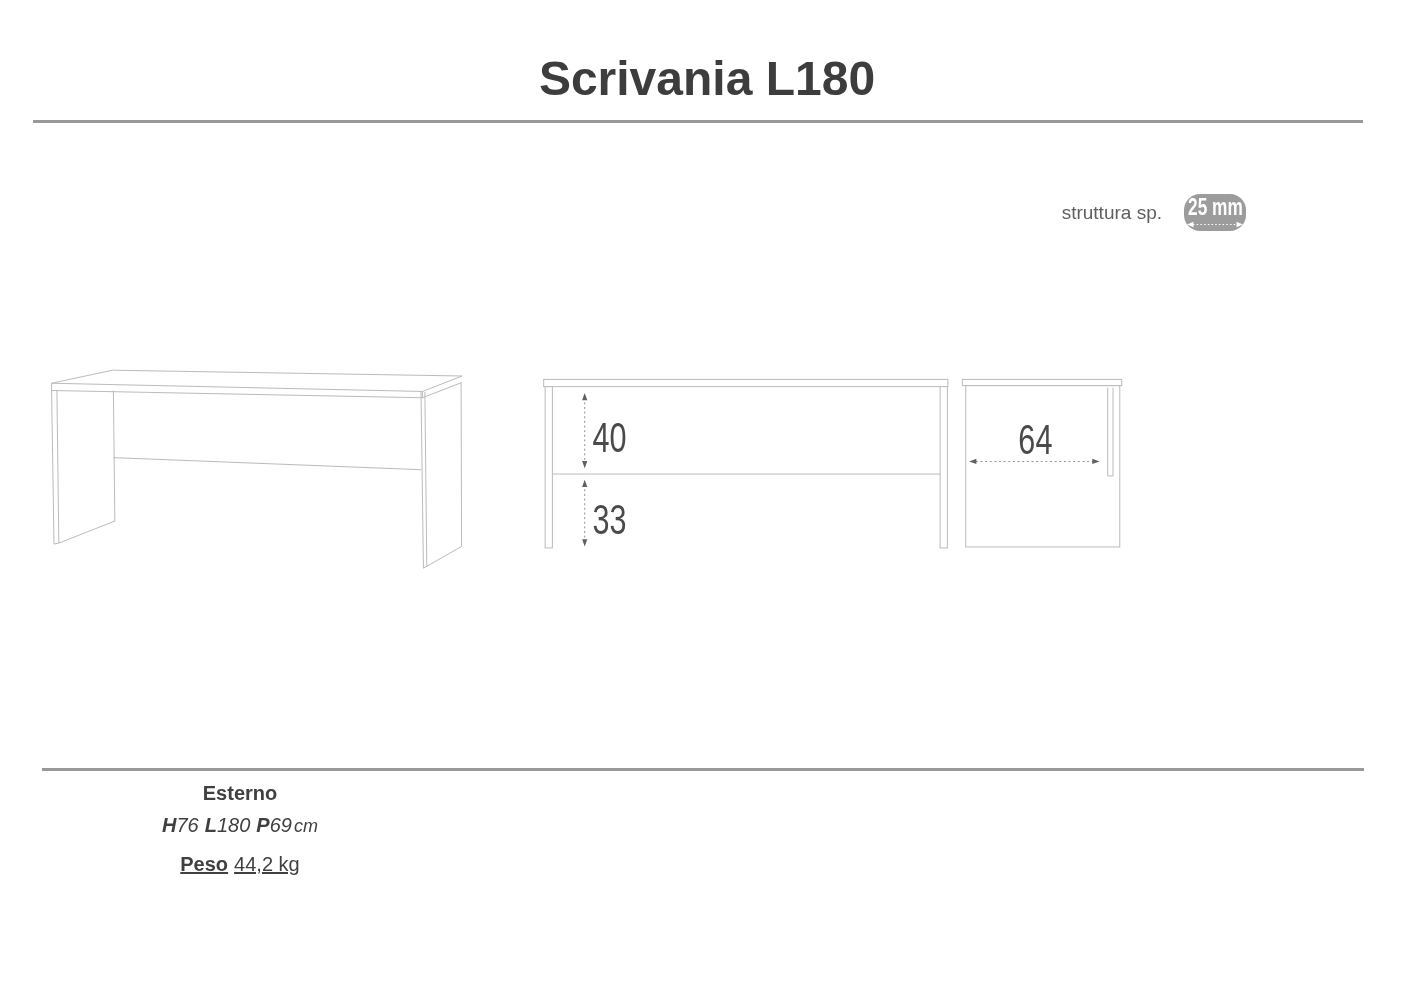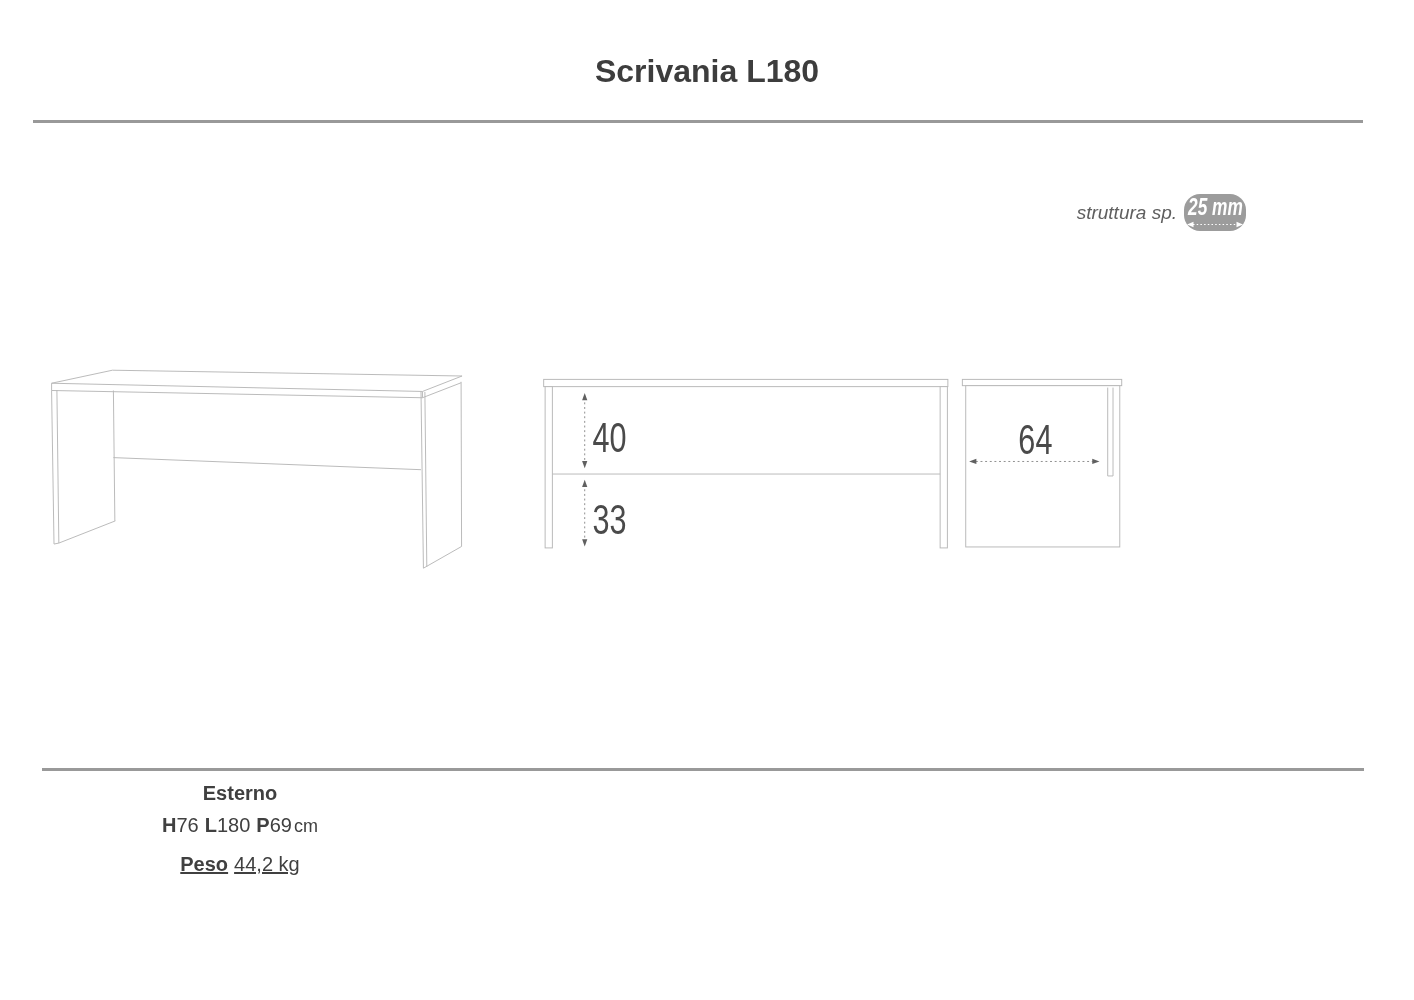--- a/index.html
+++ b/index.html
@@ -9,7 +9,7 @@
   }
   .title{
     position:absolute;top:55px;left:0;width:100%;text-align:center;
-    font-size:32px;font-weight:bold;color:#3d3d3d;line-height:1;letter-spacing:0;
+    font-size:48px;font-weight:bold;color:#3d3d3d;line-height:1;letter-spacing:0;
   }
   .rule{position:absolute;height:3px;background:#999999;}
   .rule-top{left:33px;width:1330px;top:120px;}

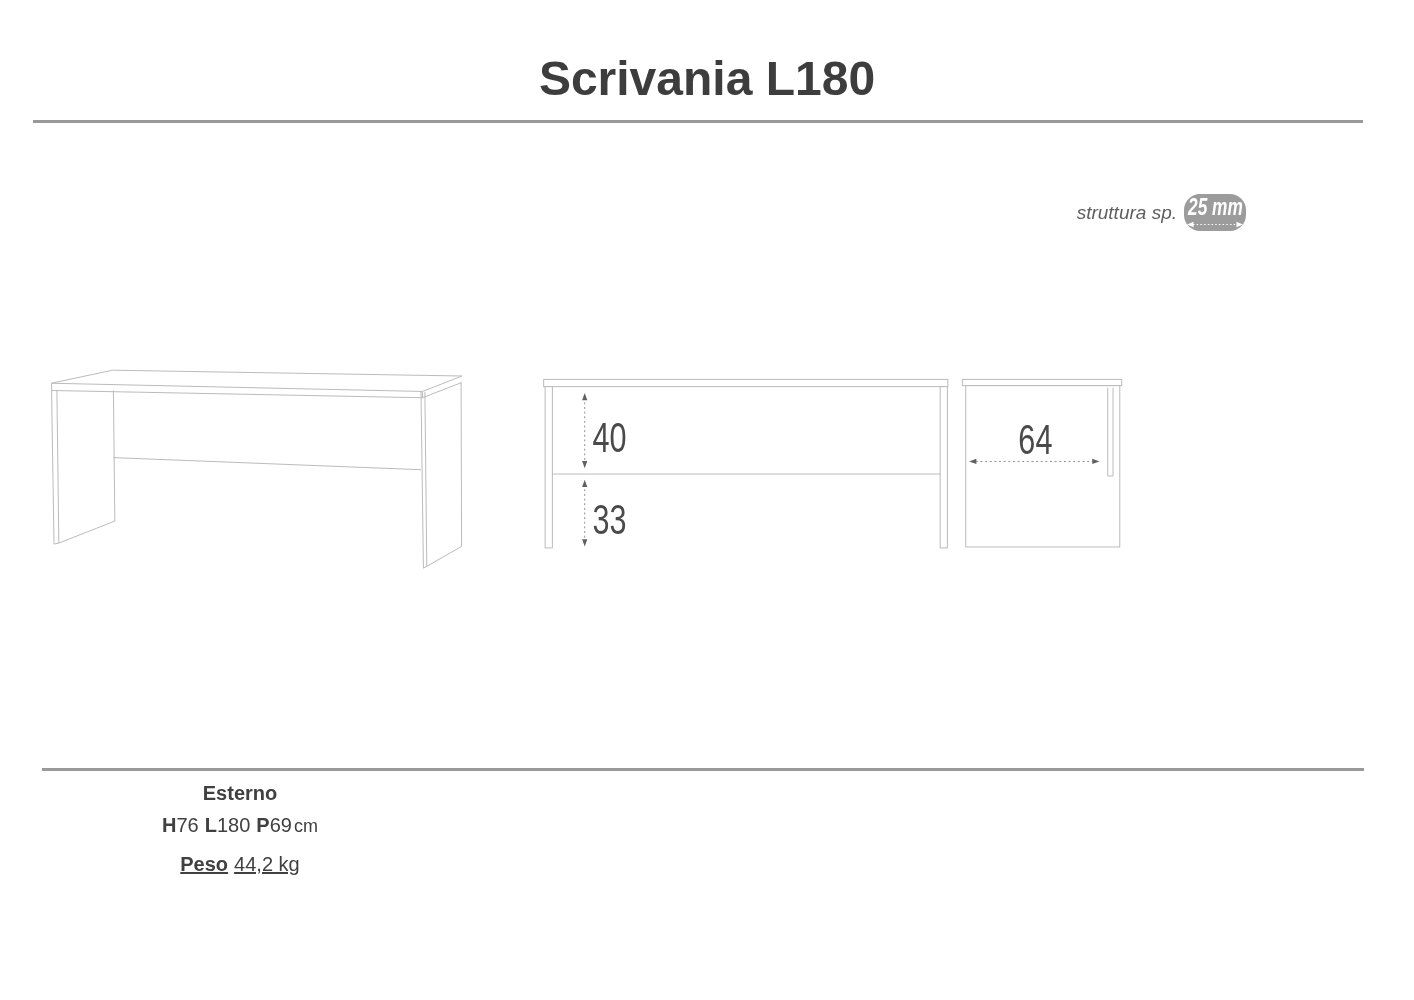--- a/index.html
+++ b/index.html
@@ -15,7 +15,7 @@
   .rule-top{left:33px;width:1330px;top:120px;}
   .rule-bottom{left:42px;width:1322px;top:768px;}
 
-  .struttura{position:absolute;top:194px;right:168px;display:flex;align-items:center;gap:7px;font-style:italic;}
+  .struttura{position:absolute;top:194px;right:168px;display:flex;align-items:center;gap:22px;}
   .struttura-label{font-size:19px;color:#5f5f5f;line-height:37px;}
   .thickness-box{
     width:62px;height:37px;background:#9c9c9c;display:flex;flex-direction:column;

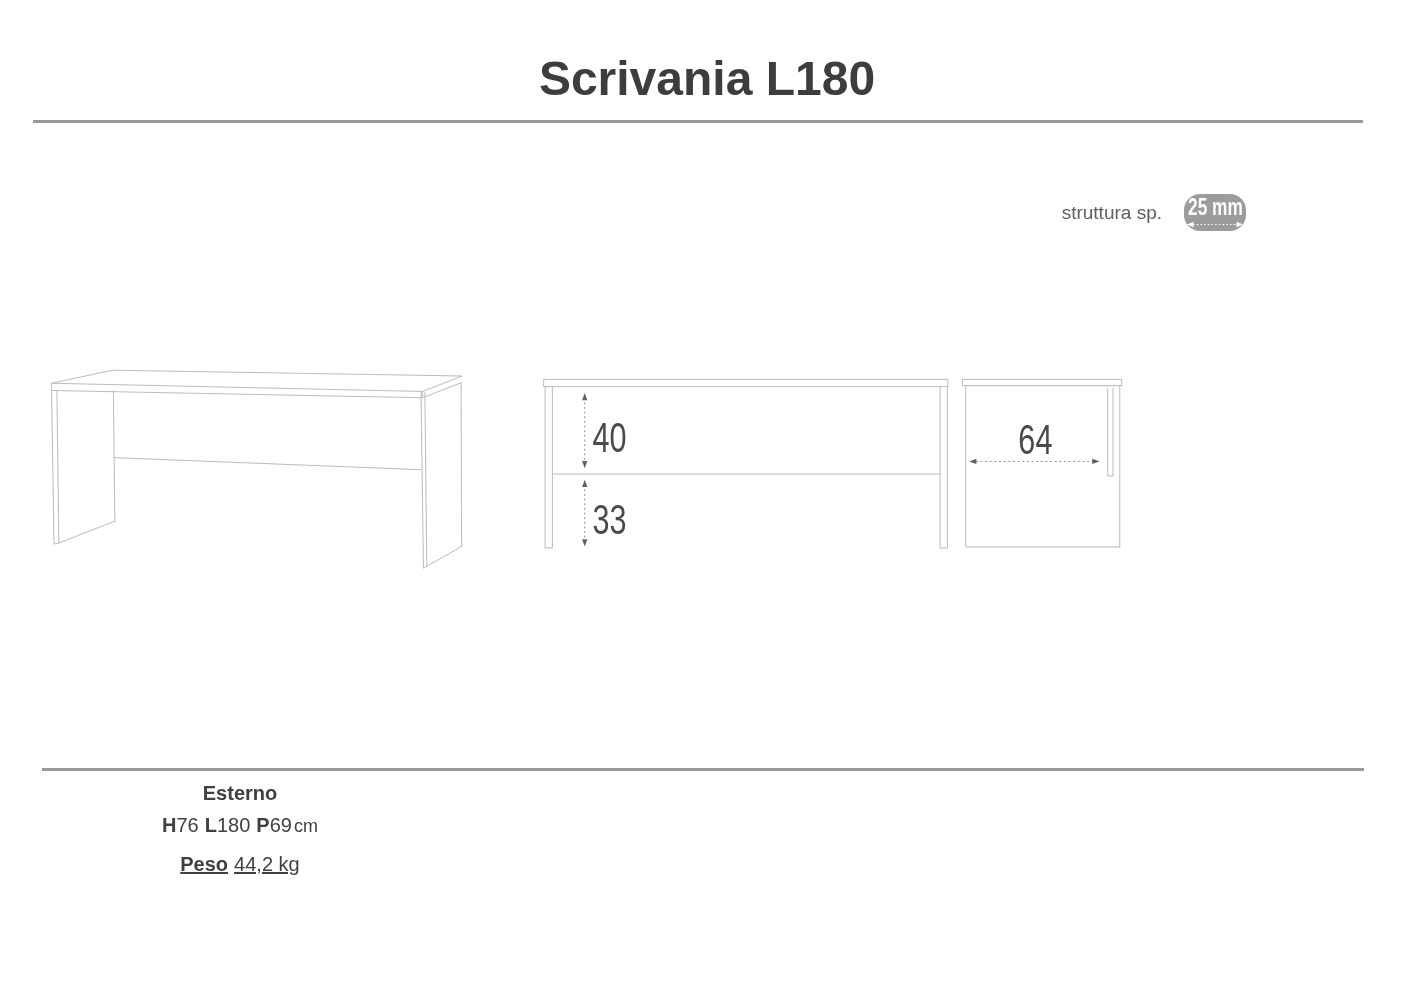--- a/index.html
+++ b/index.html
@@ -38,7 +38,7 @@
 
   .specs{position:absolute;left:40px;top:782px;width:400px;text-align:center;color:#404040;}
   .specs .line{font-size:20px;line-height:23px;}
-  .specs .line2{margin-top:9px;}
+  .specs .line2{margin-top:9px;font-style:italic;}
   .specs .line3{margin-top:15px;text-decoration:underline;}
   .b{font-weight:bold;}
   .v{margin-right:6px;}

